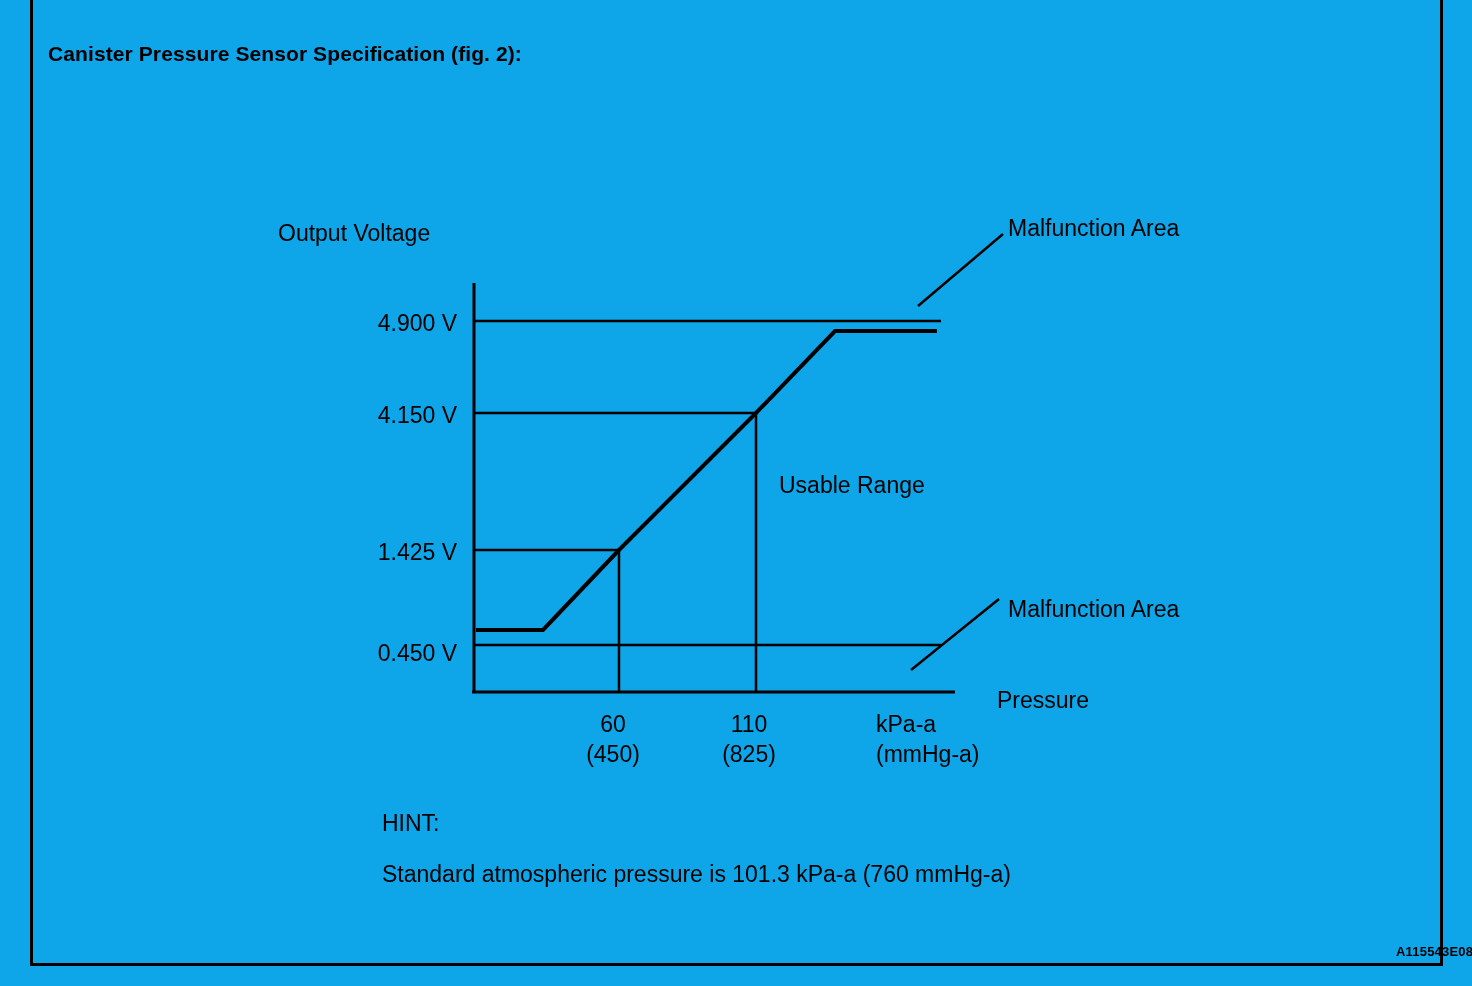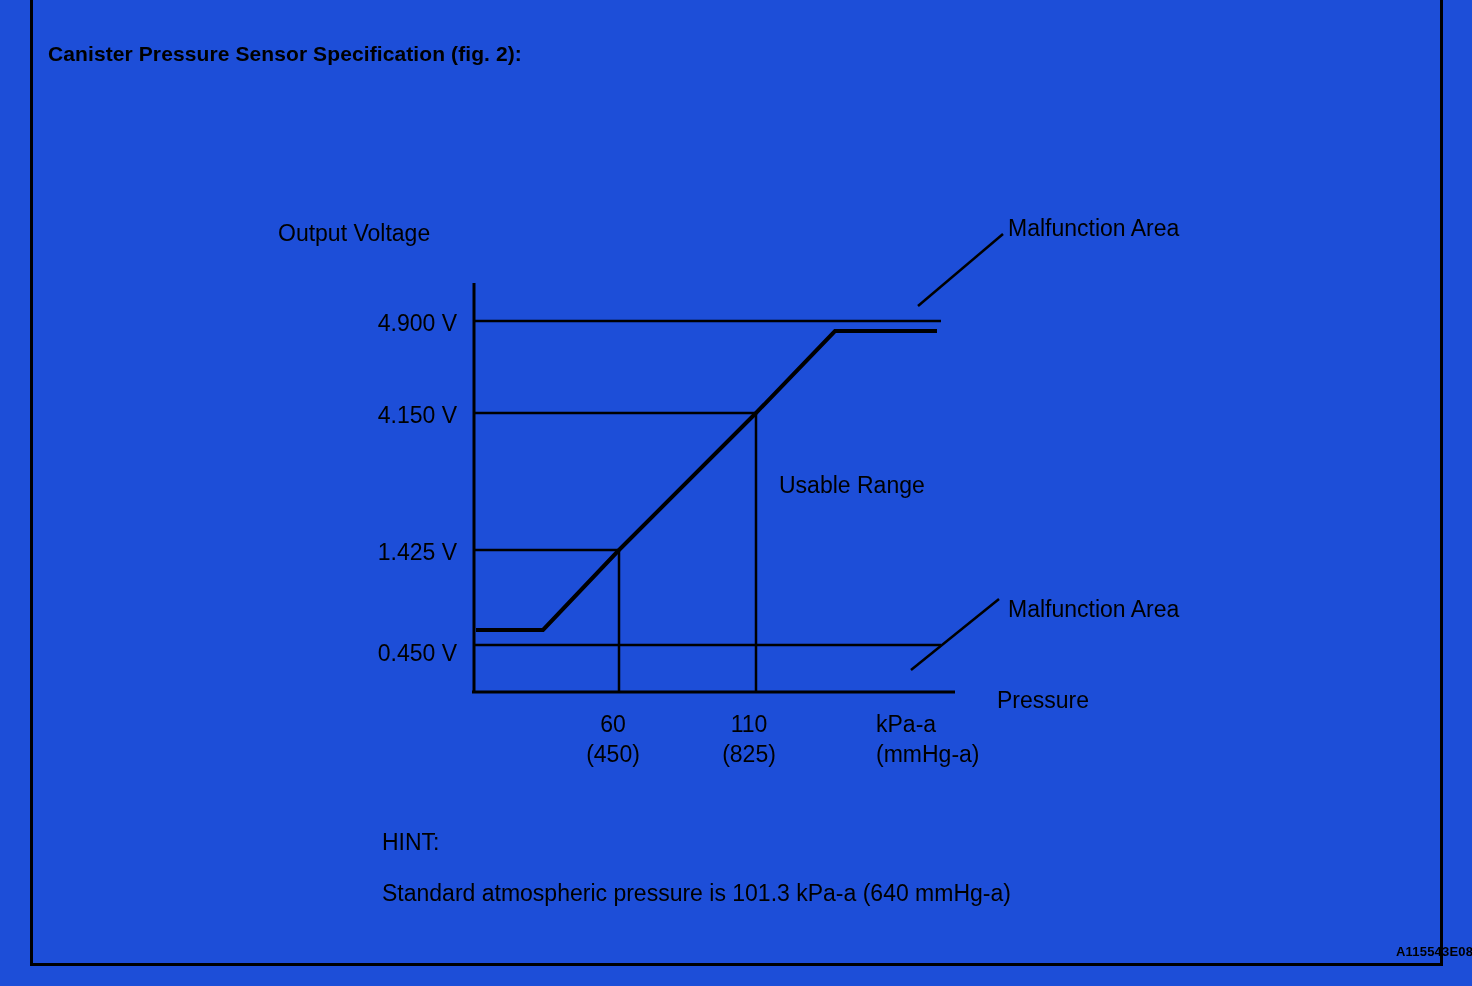--- a/index.html
+++ b/index.html
@@ -15,7 +15,7 @@
     position: relative;
     width: 1472px;
     height: 986px;
-    background: #1d4ed8;
+    background: #0ea5e9;
     overflow: hidden;
   }
   

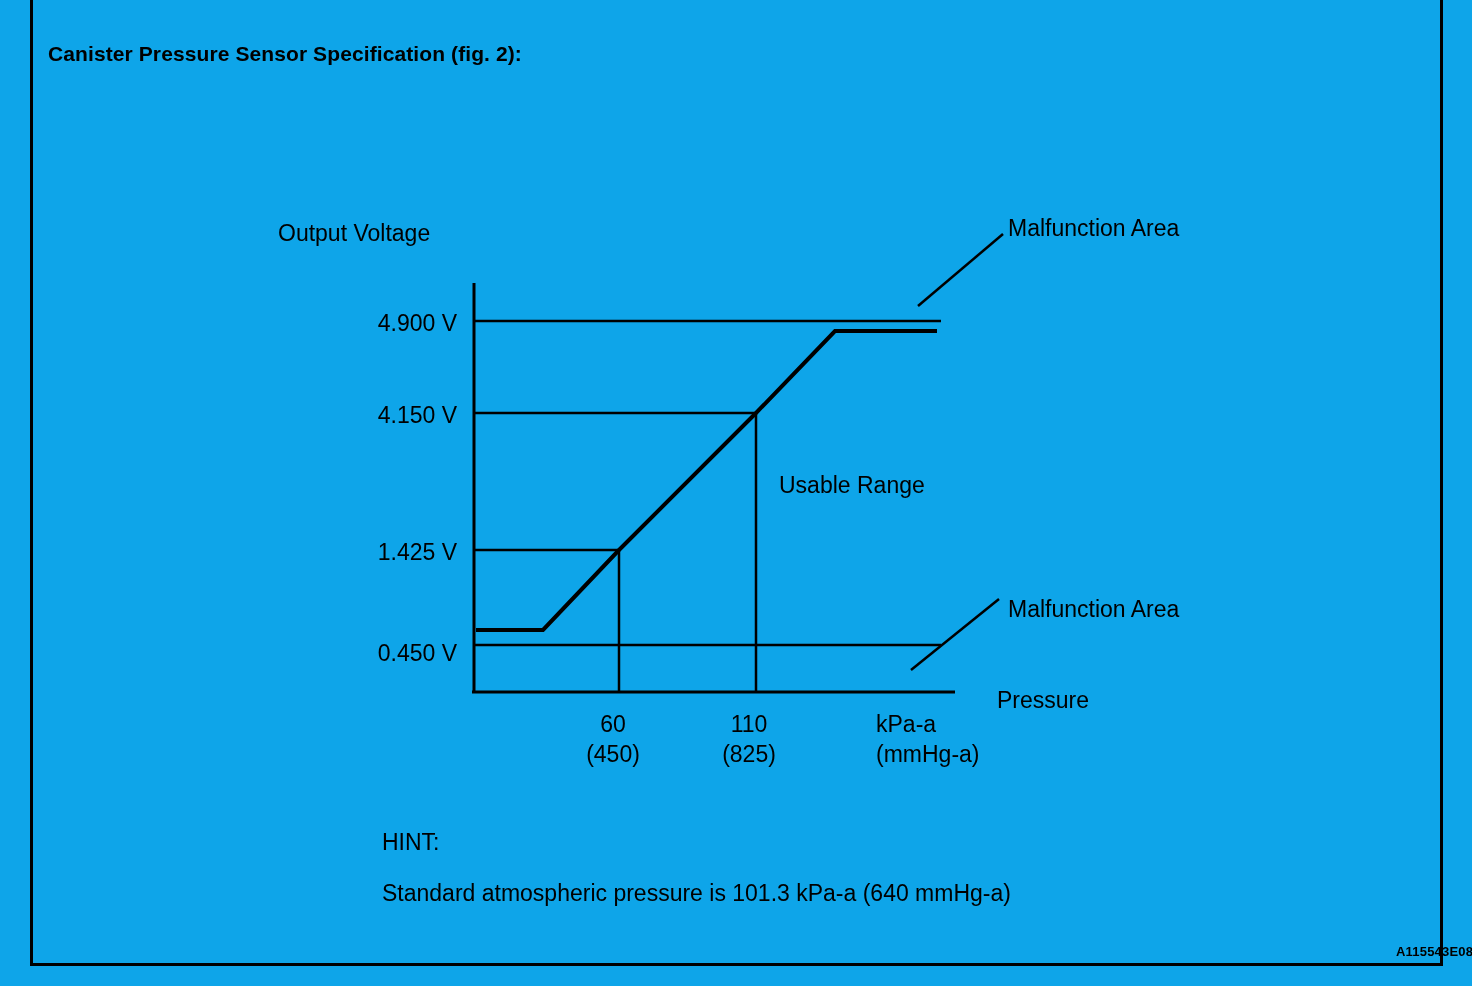--- a/index.html
+++ b/index.html
@@ -53,7 +53,6 @@
     top: 812px;
     font-size: 23px;
     line-height: 1.0;
-    margin-top: 19px;
   }
   #hint-label { margin: 0 0 28px 0; white-space: nowrap; }
   #hint-text  { margin: 0; white-space: nowrap; }

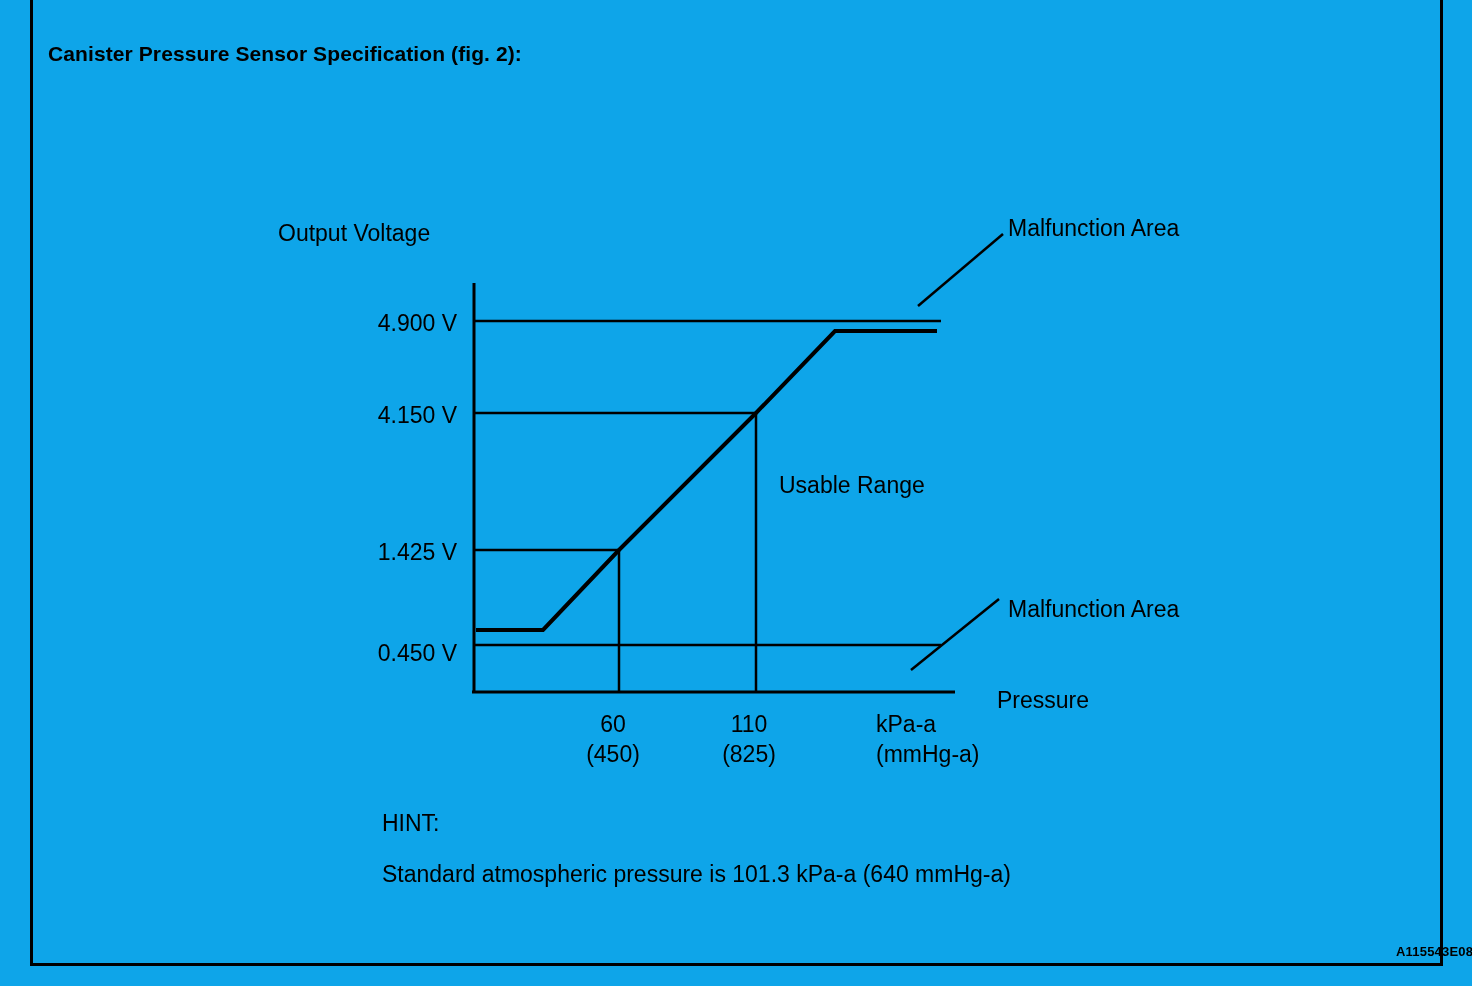--- a/index.html
+++ b/index.html
@@ -117,7 +117,7 @@
 
   <div id="hint-block">
     <p id="hint-label">HINT:</p>
-    <p id="hint-text">Standard atmospheric pressure is 101.3 kPa-a (640 mmHg-a)</p>
+    <p id="hint-text">Standard atmospheric pressure is 101.3 kPa-a (760 mmHg-a)</p>
   </div>
 
   <div id="fig-code">A115543E08</div>

